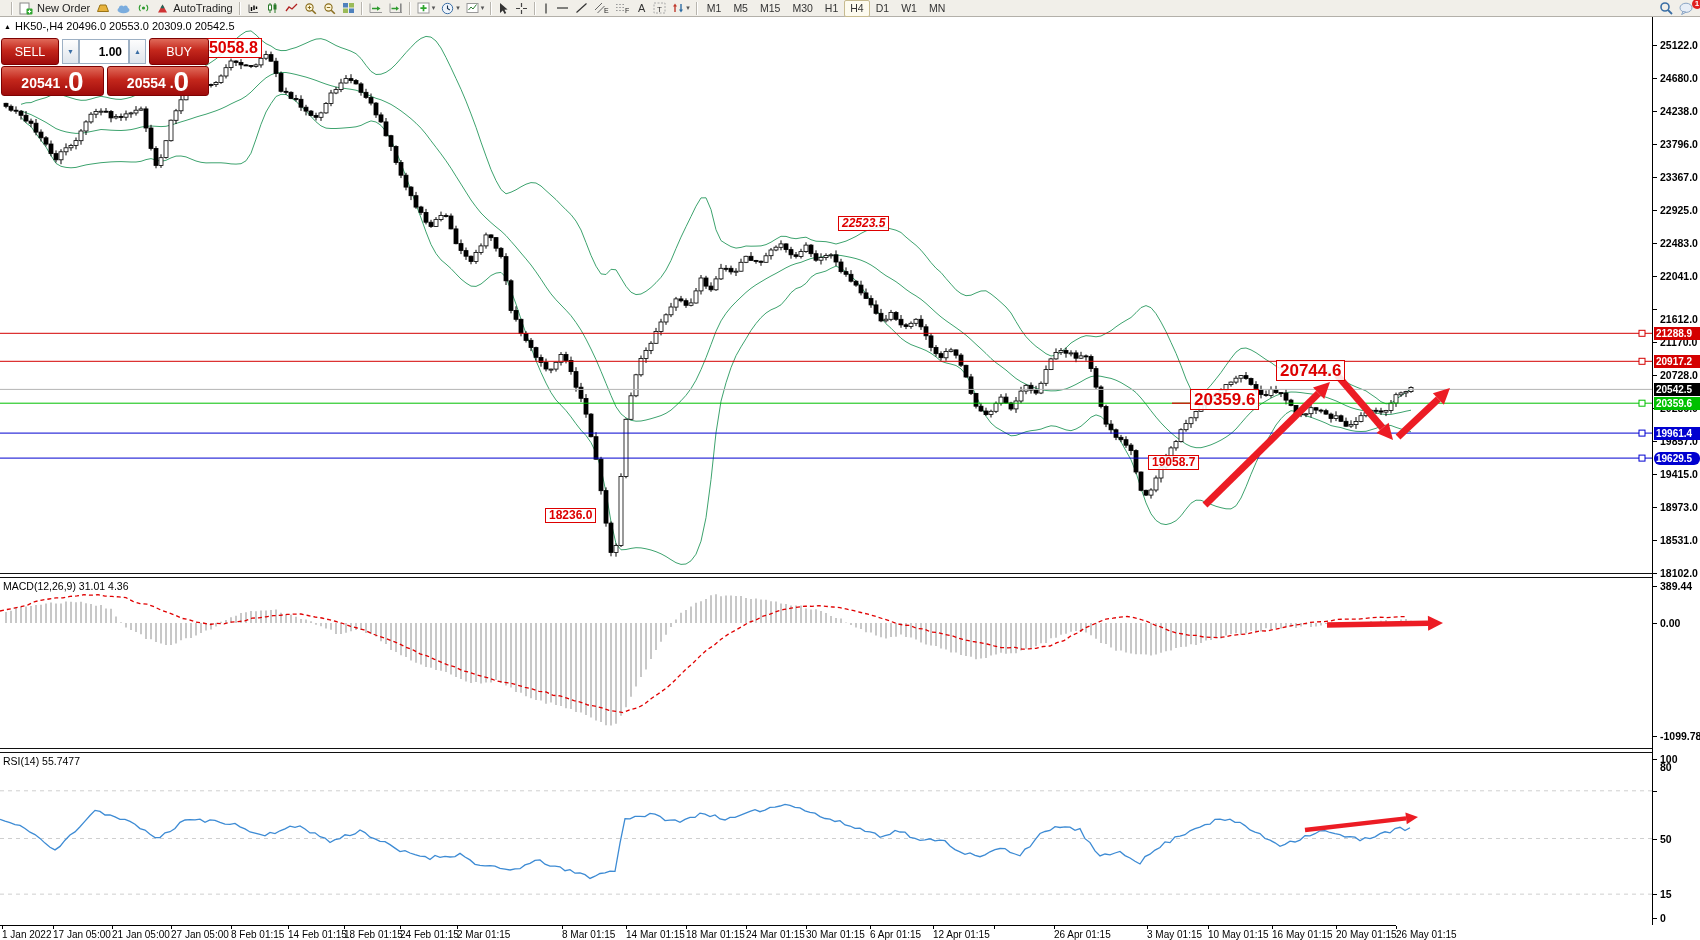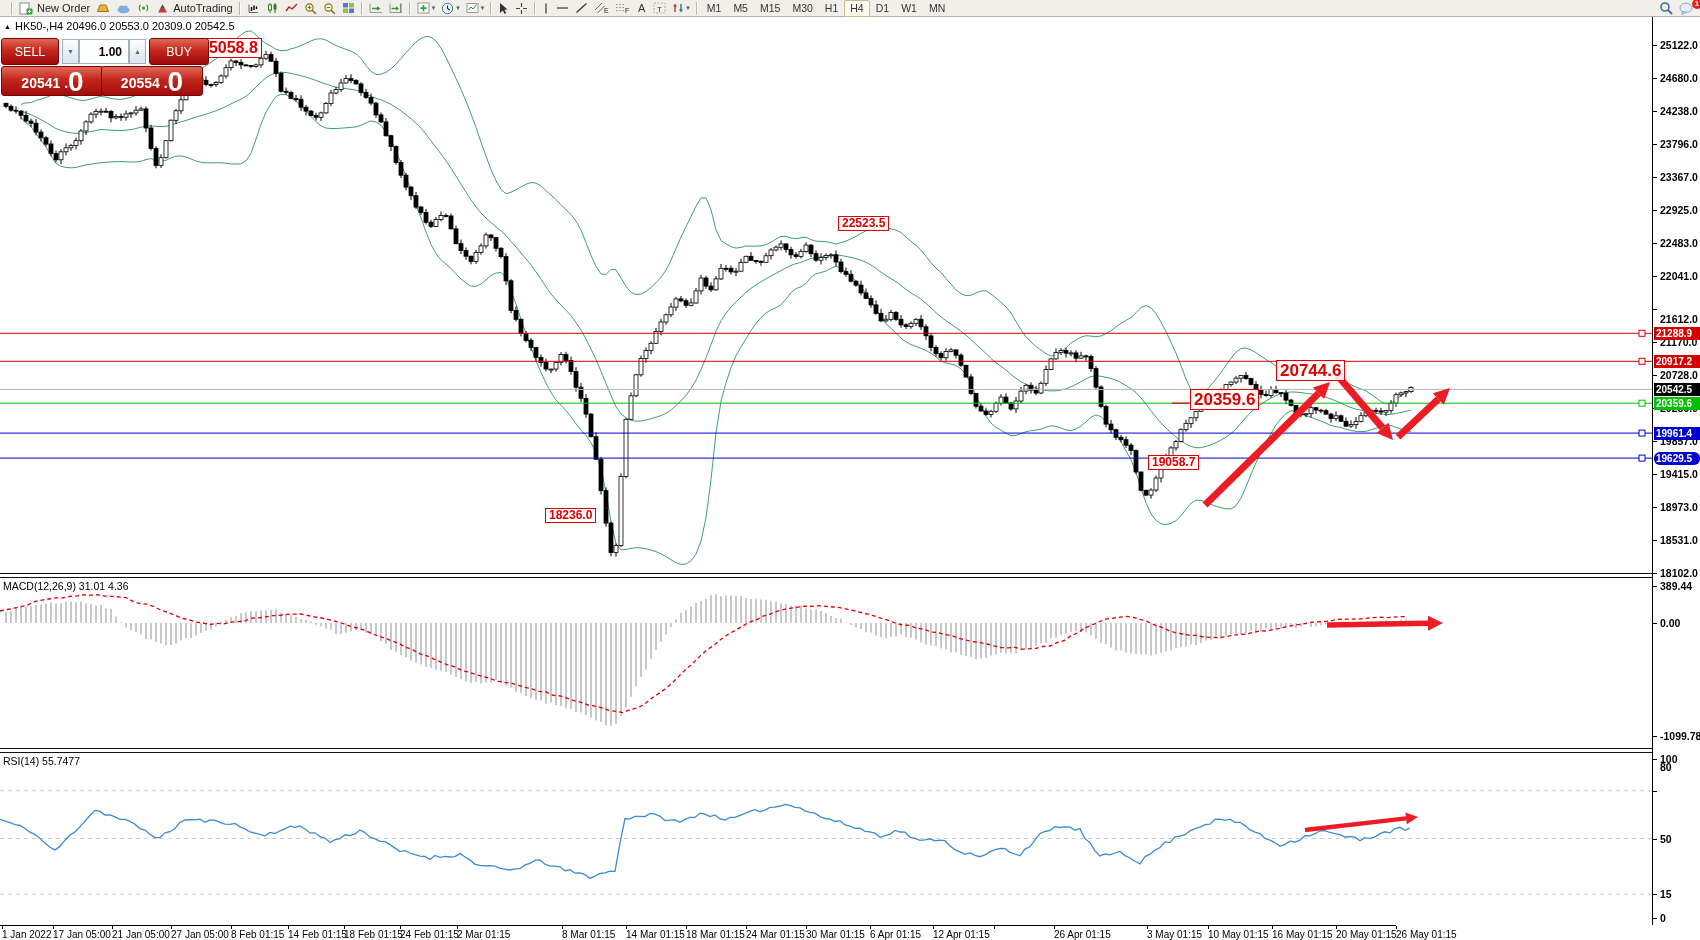--- a/index.html
+++ b/index.html
@@ -62,7 +62,7 @@
     box-sizing:border-box;font-size:12px;font-weight:700;color:#000;display:flex;align-items:center;justify-content:flex-end;padding-right:6px;}
   .oc-price{display:flex;align-items:flex-end;justify-content:center;padding-bottom:1px;}
   .oc-p1{left:0;width:103px;}
-  .oc-p2{left:100px;width:102px;}
+  .oc-p2{left:106px;width:102px;}
   .oc-small{font-size:14px;font-weight:700;padding-bottom:3px;}
   .oc-big{font-size:28px;font-weight:700;line-height:24px;}
 </style>

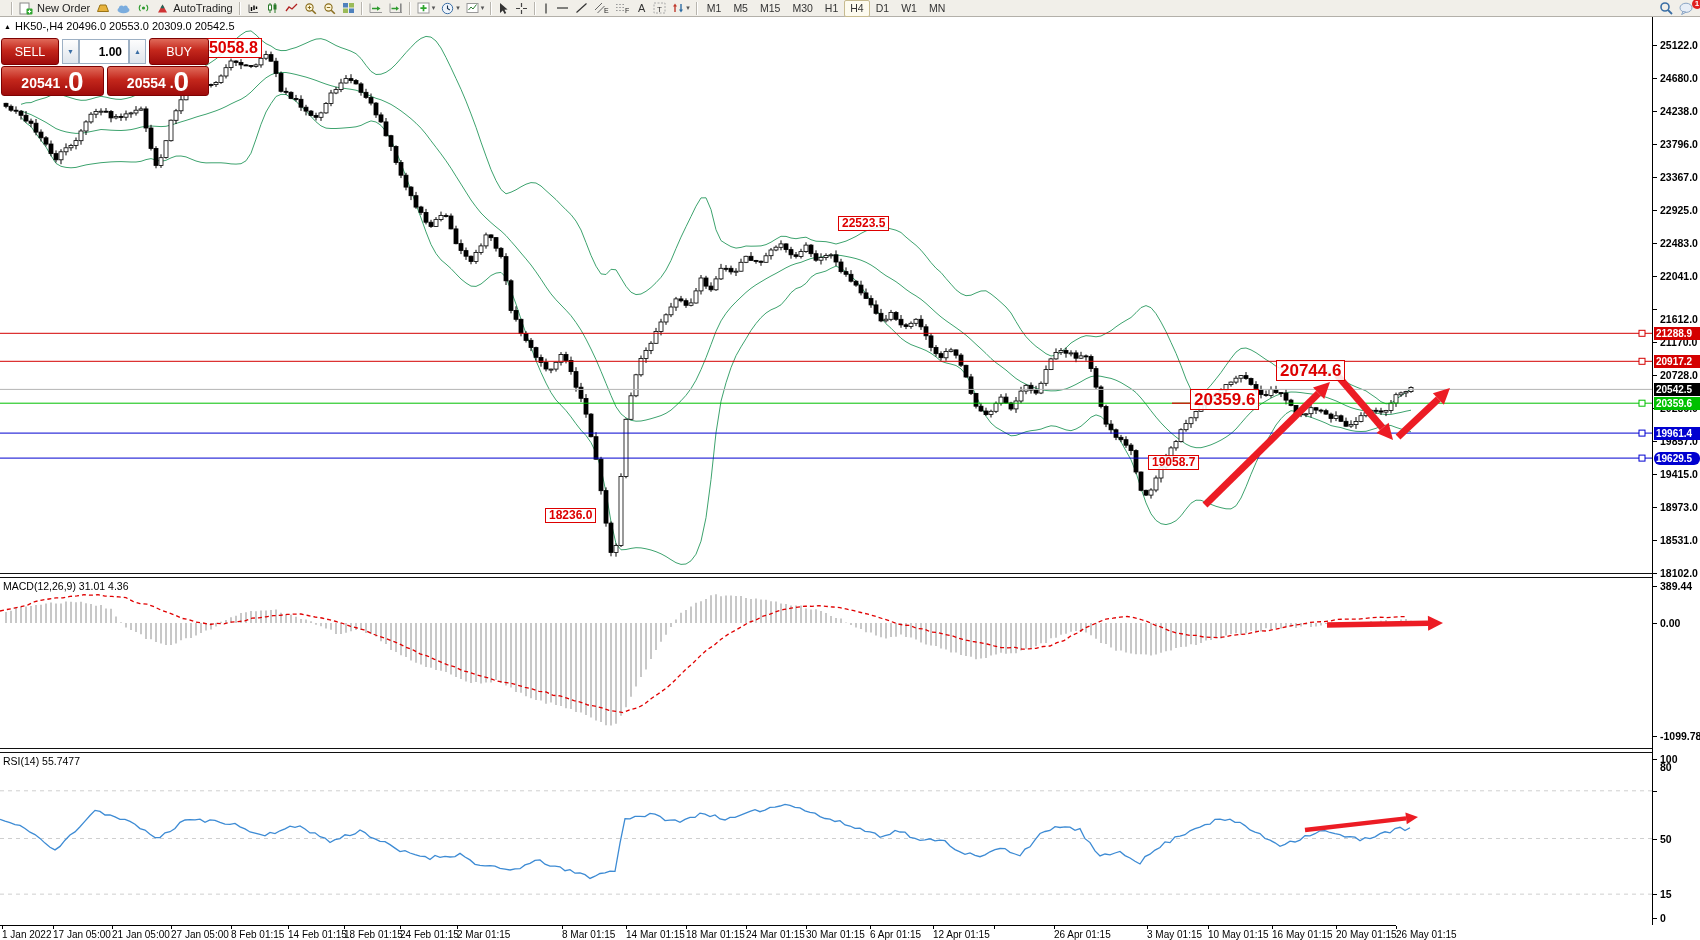--- a/index.html
+++ b/index.html
@@ -663,7 +663,7 @@
       </div>
     </div>
   <div class="ann" style="left: 196px; top: 21px; font-size: 16px;">25058.8</div>
-      <div class="ann" style="left: 838px; top: 199px; font-size: 12px;">22523.5</div>
+      <div class="ann" style="left: 838px; top: 199px; font-size: 12px; font-style: italic;">22523.5</div>
       <div class="ann" style="left: 1276px; top: 343px; font-size: 17px;">20744.6</div>
       <div class="ann" style="left: 1190px; top: 372px; font-size: 17px;">20359.6</div>
       <div class="ann" style="left: 1148px; top: 438px; font-size: 12px;">19058.7</div>

